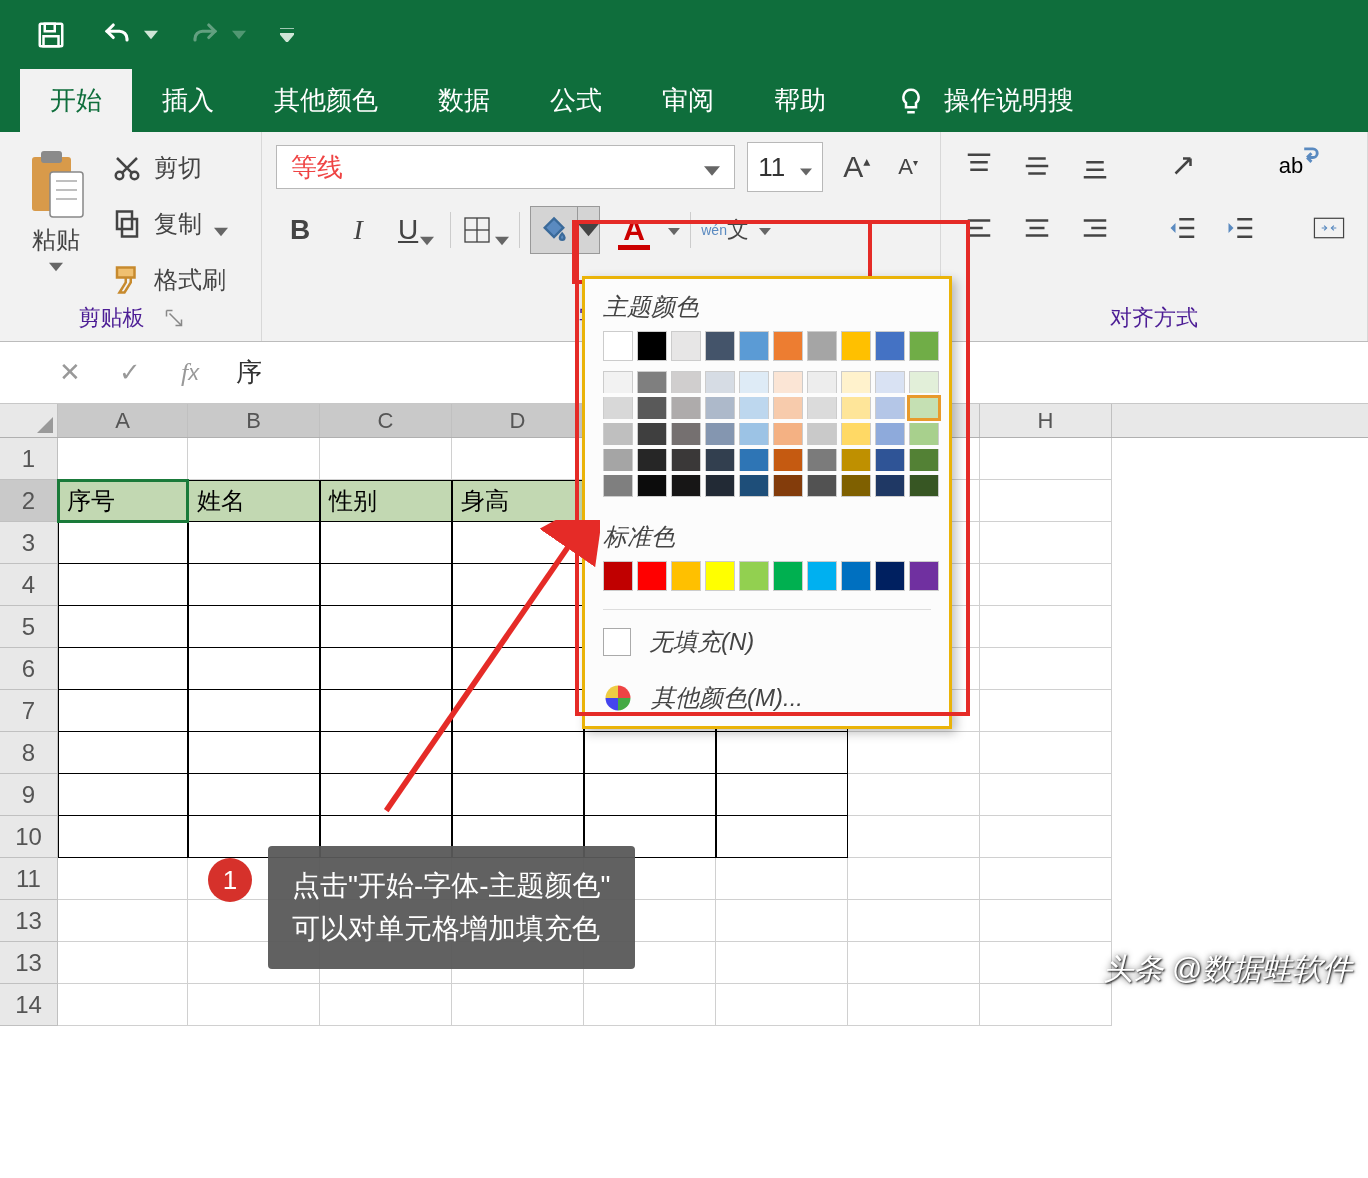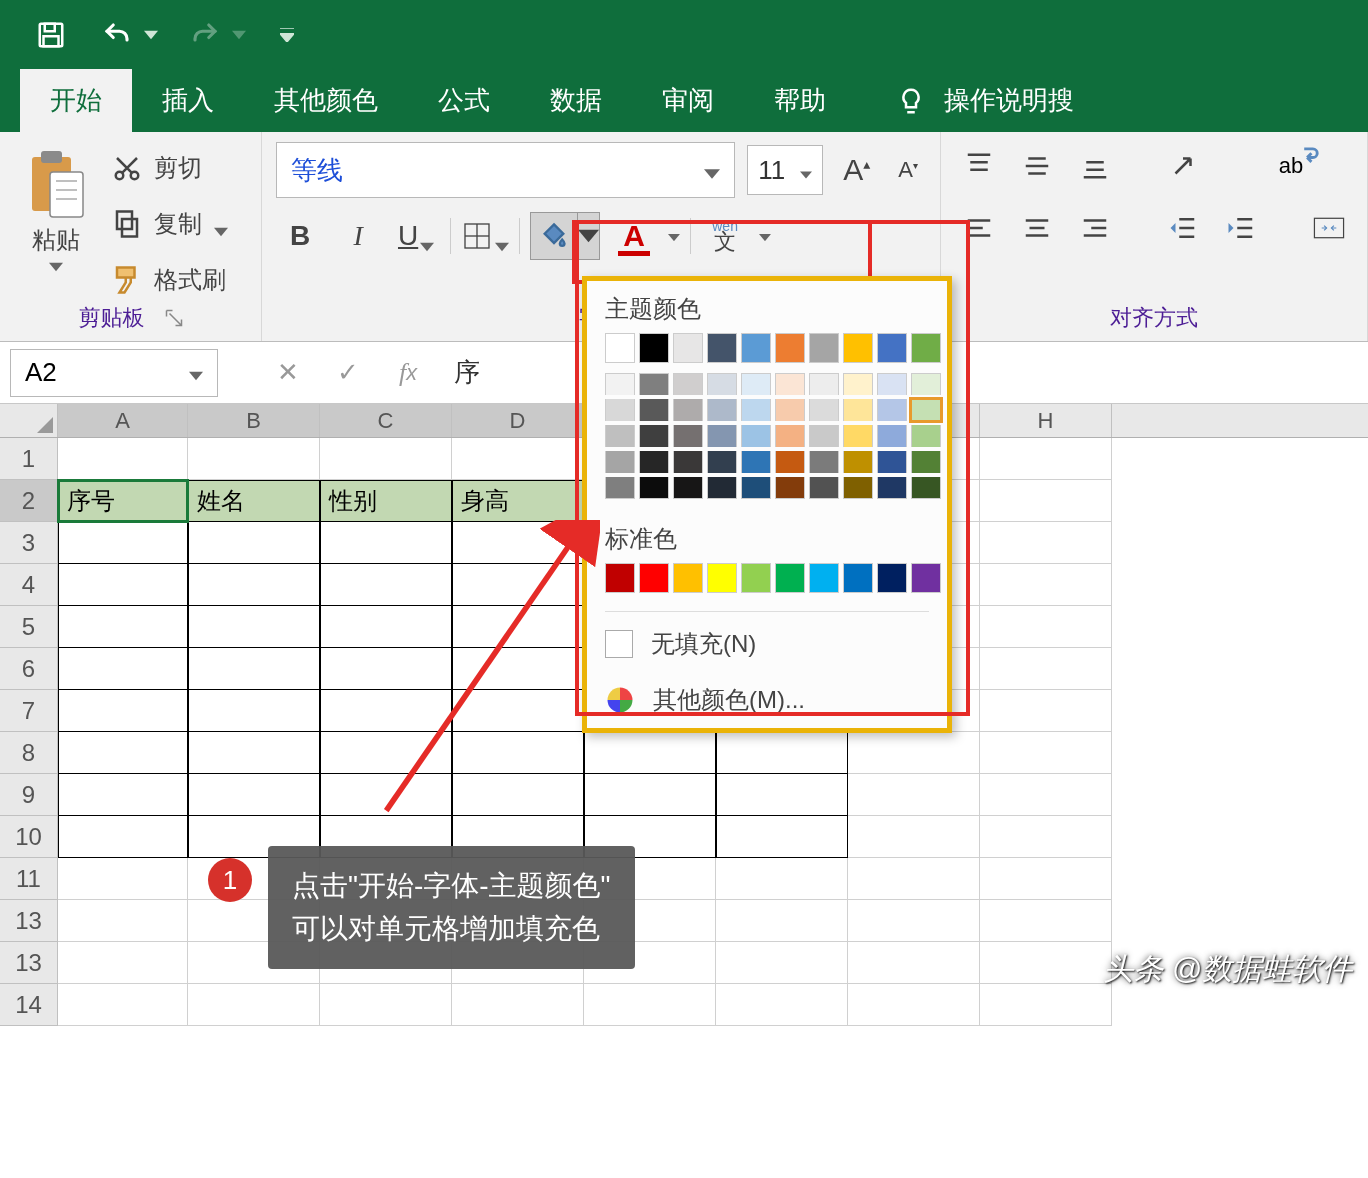--- a/index.html
+++ b/index.html
@@ -159,8 +159,8 @@
   <div class="tab active">开始</div>
   <div class="tab">插入</div>
   <div class="tab">其他颜色</div>
+  <div class="tab">数据</div>
   <div class="tab">公式</div>
-  <div class="tab">数据</div>
   <div class="tab">审阅</div>
   <div class="tab">帮助</div>
   <div class="tell-me">

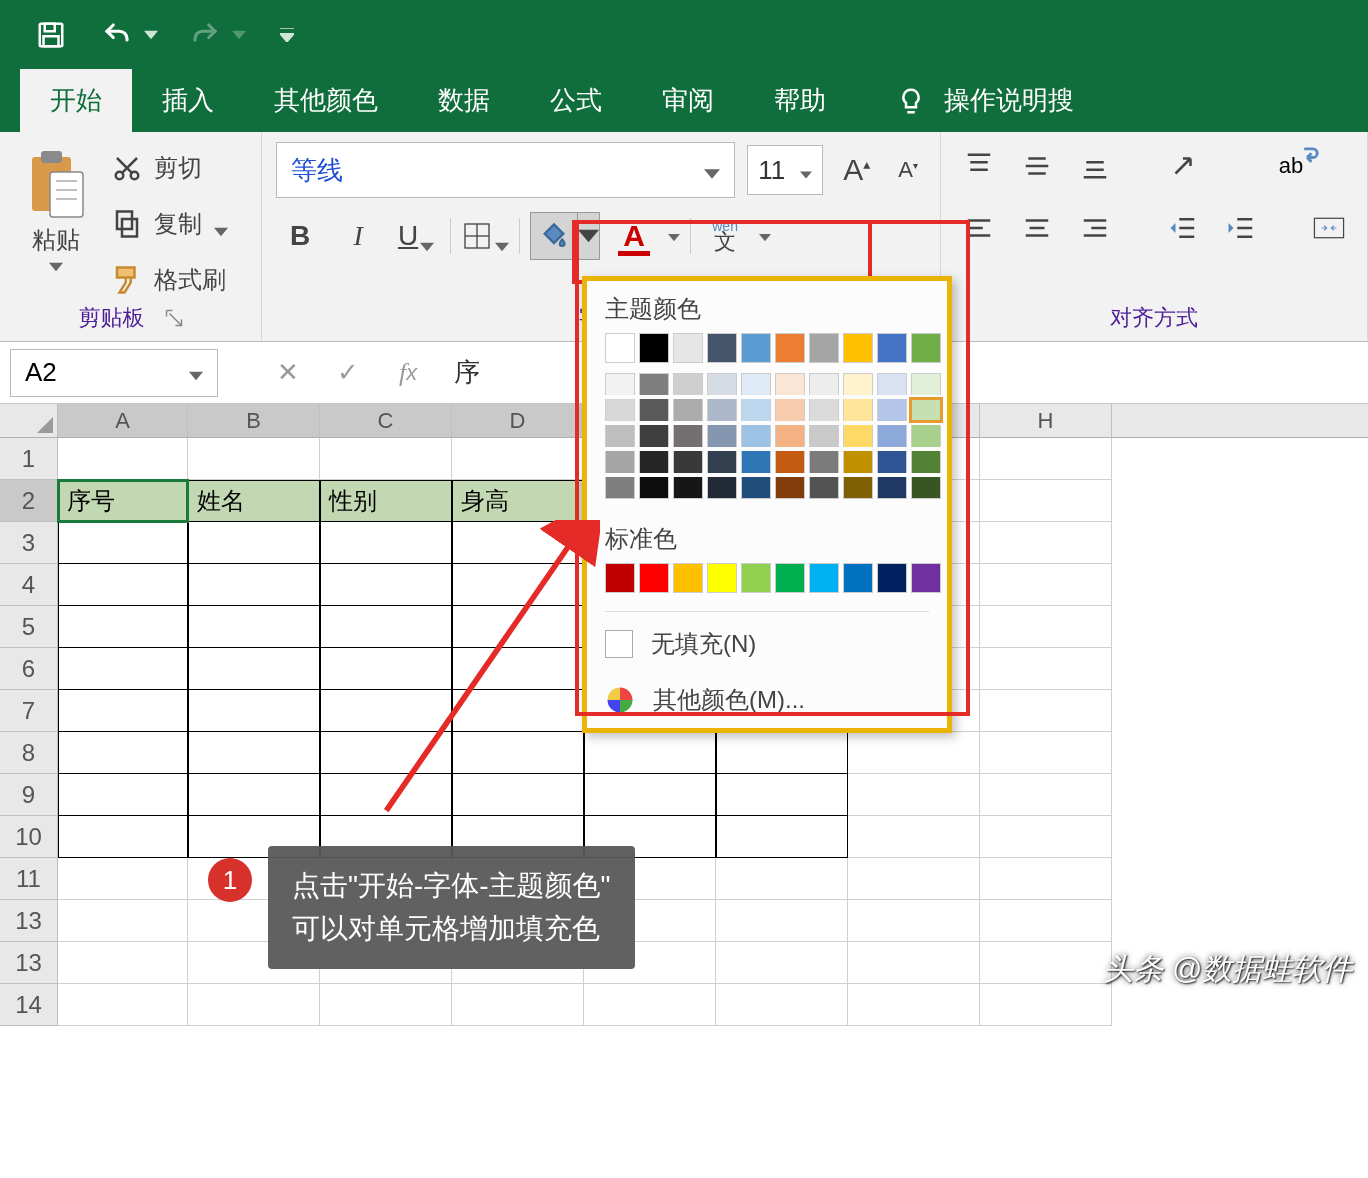--- a/index.html
+++ b/index.html
@@ -38,7 +38,7 @@
 
 .font-grp { width:700px; padding:10px 14px 34px 14px; display:flex; flex-direction:column; gap:14px; }
 .font-row { display:flex; align-items:center; gap:12px; }
-.font-name { flex:1; height:56px; border:1px solid #b8b8b8; background:#fff; display:flex; align-items:center; padding:0 14px; font-size:26px; color:#1d4ed8; }
+.font-name { flex:1; height:44px; border:1px solid #b8b8b8; background:#fff; display:flex; align-items:center; padding:0 14px; font-size:26px; color:#ef4444; }
 .font-name .dd { margin-left:auto; }
 .font-size { width:76px; height:50px; border:1px solid #b8b8b8; background:#fff; display:flex; align-items:center; padding:0 10px; font-size:26px; color:#333; }
 .font-size .dd { margin-left:auto; }

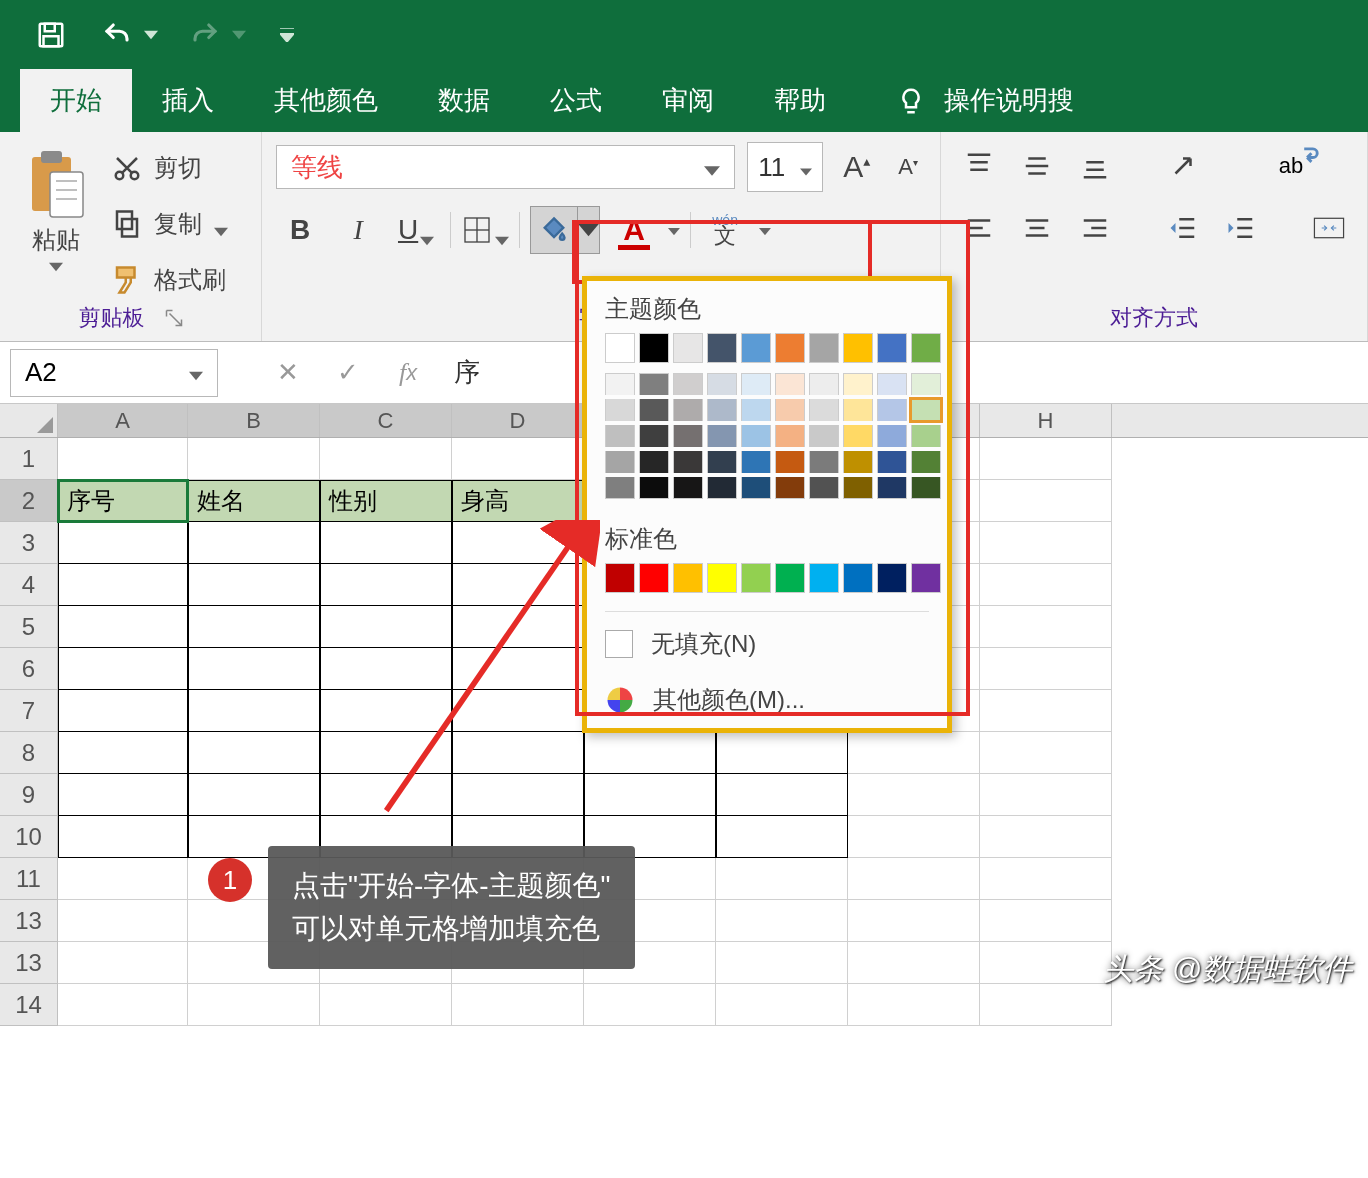--- a/index.html
+++ b/index.html
@@ -282,7 +282,7 @@
             <path d="M0 0l5 6 5-6z" fill="#666"></path>
           </svg></span>
       <div style="width:1px;height:36px;background:#ccc"></div>
-      <div class="ftbtn" style="flex-direction:column;line-height:.9">
+      <div class="ftbtn" style="line-height:.9">
           <span style="font-size:14px;color:#5a8ac0">wén</span>
           <span style="font-size:22px;color:#444">文</span>
         </div>

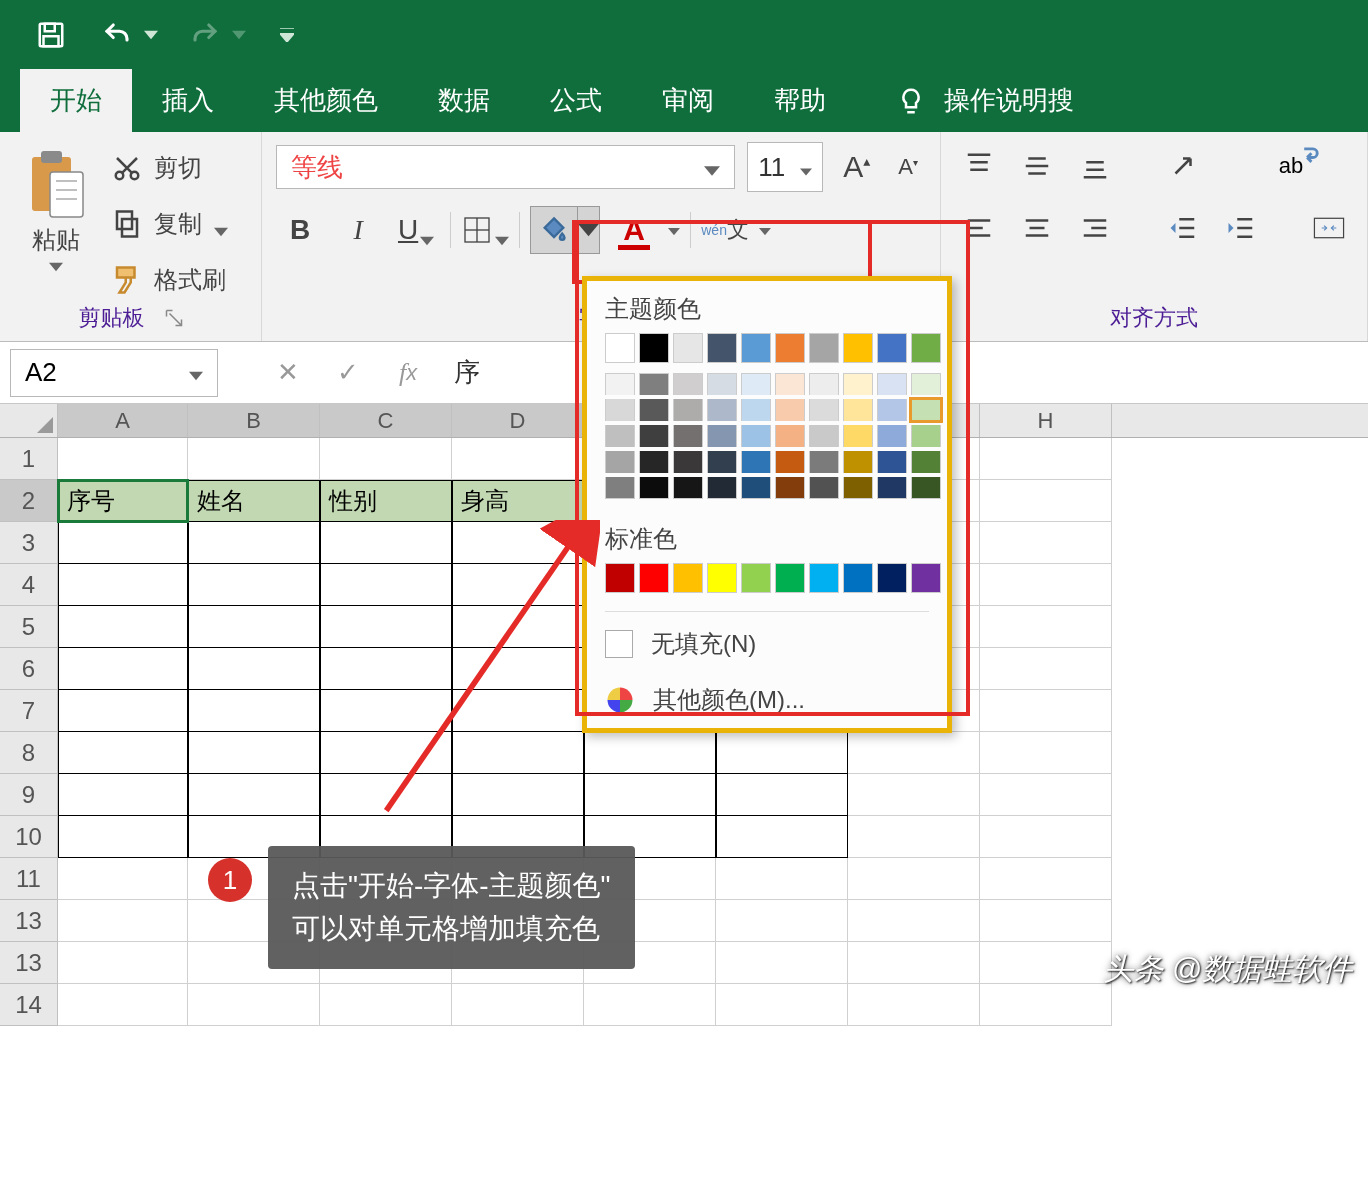--- a/index.html
+++ b/index.html
@@ -87,7 +87,7 @@
 .cell.bordered.right-only { border-right:1px solid #000; border-bottom:1px solid #000; border-top:none; border-left:1px solid #000; }
 
 
-.color-pop { position:absolute; left:582px; top:276px; width:370px; background:#fcfcfc; border:5px solid #eab308; box-shadow:4px 4px 10px rgba(0,0,0,.25); z-index:50; }
+.color-pop { position:absolute; left:582px; top:276px; width:370px; background:#fcfcfc; border:3px solid #eab308; box-shadow:4px 4px 10px rgba(0,0,0,.25); z-index:50;font-style:italic; }
 .cp-title { padding:12px 18px 8px 18px; font-size:24px; color:#444; }
 .swatch-grid { display:grid; grid-template-columns:repeat(10,30px); gap:4px; padding:0 18px 10px 18px; }
 .sw { width:30px; height:30px; border:1px solid #ccc; }

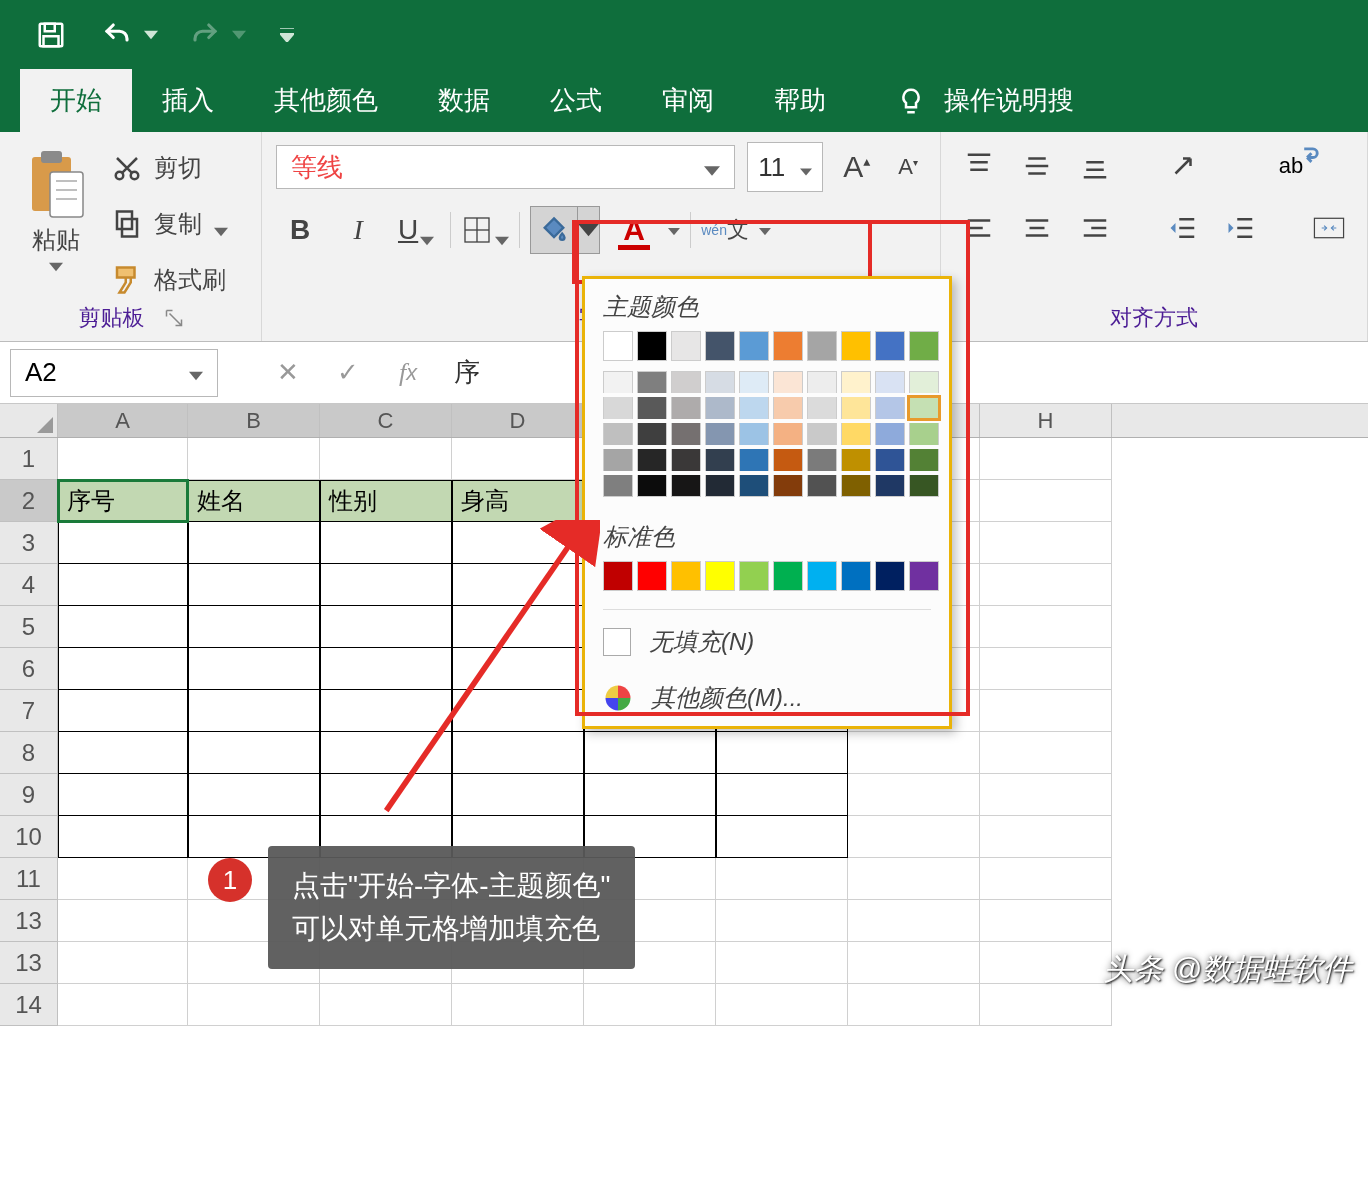--- a/index.html
+++ b/index.html
@@ -389,12 +389,6 @@
 </div>
 
 <div class="formula-bar">
-  <div class="name-box">
-    <span>A2</span>
-    <span class="dd"><svg width="14" height="10" viewBox="0 0 10 6">
-          <path d="M0 0l5 6 5-6z" fill="#666"></path>
-        </svg></span>
-  </div>
   <div style="width:40px"></div>
   <div class="fb-btn">✕</div>
   <div class="fb-btn">✓</div>

